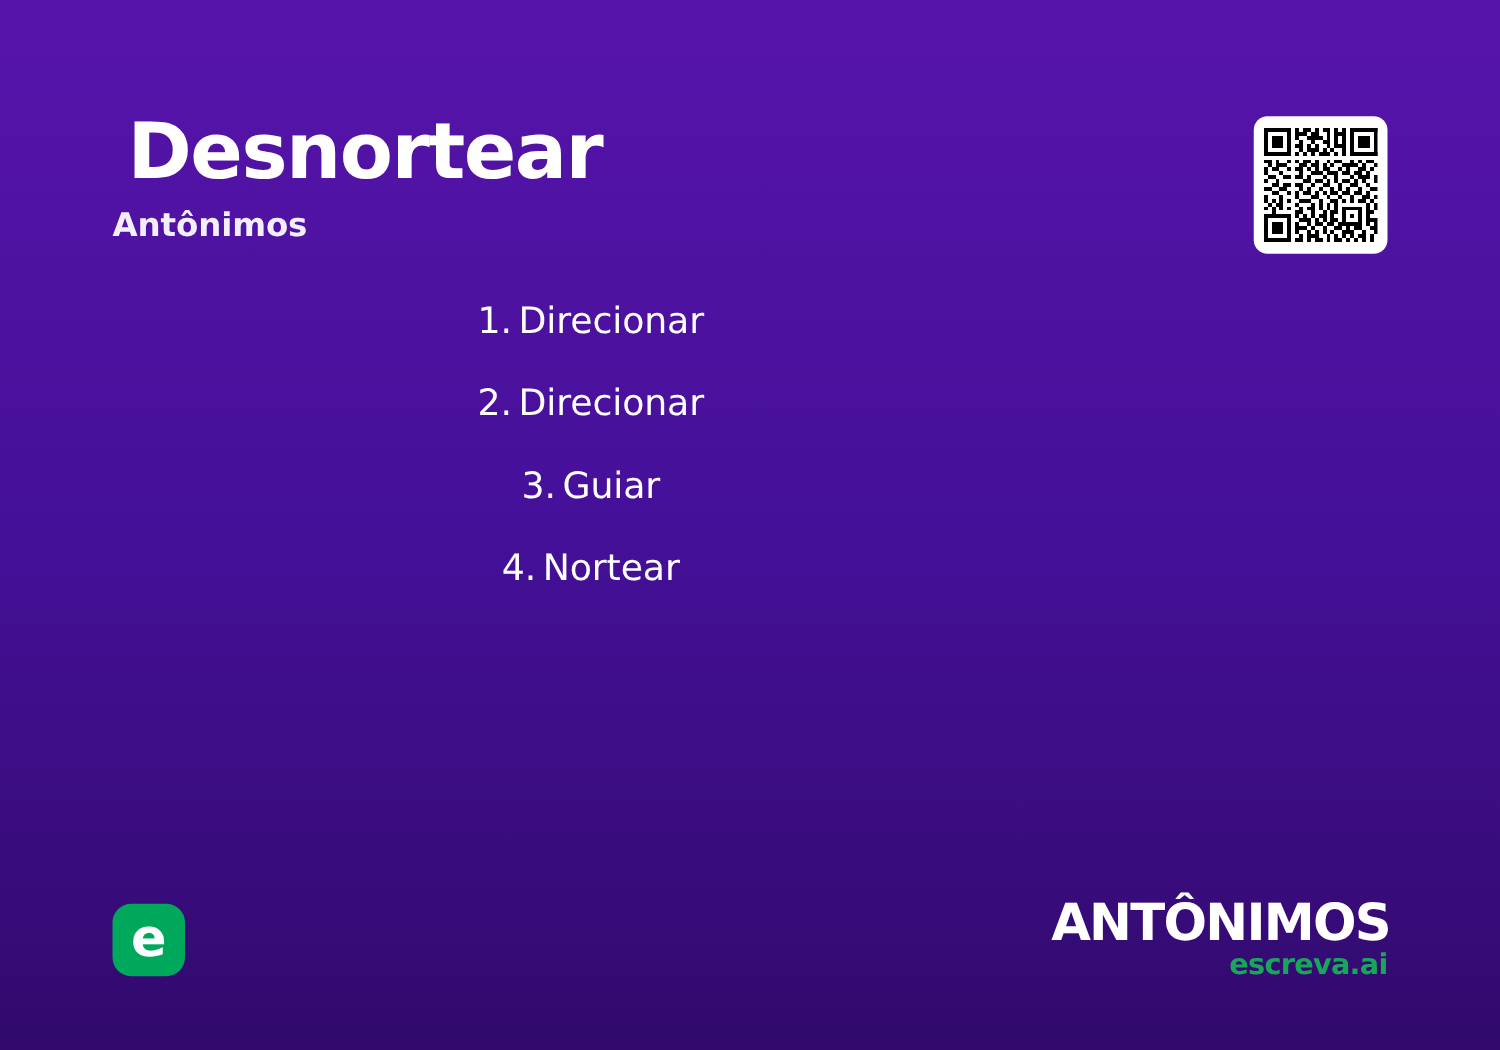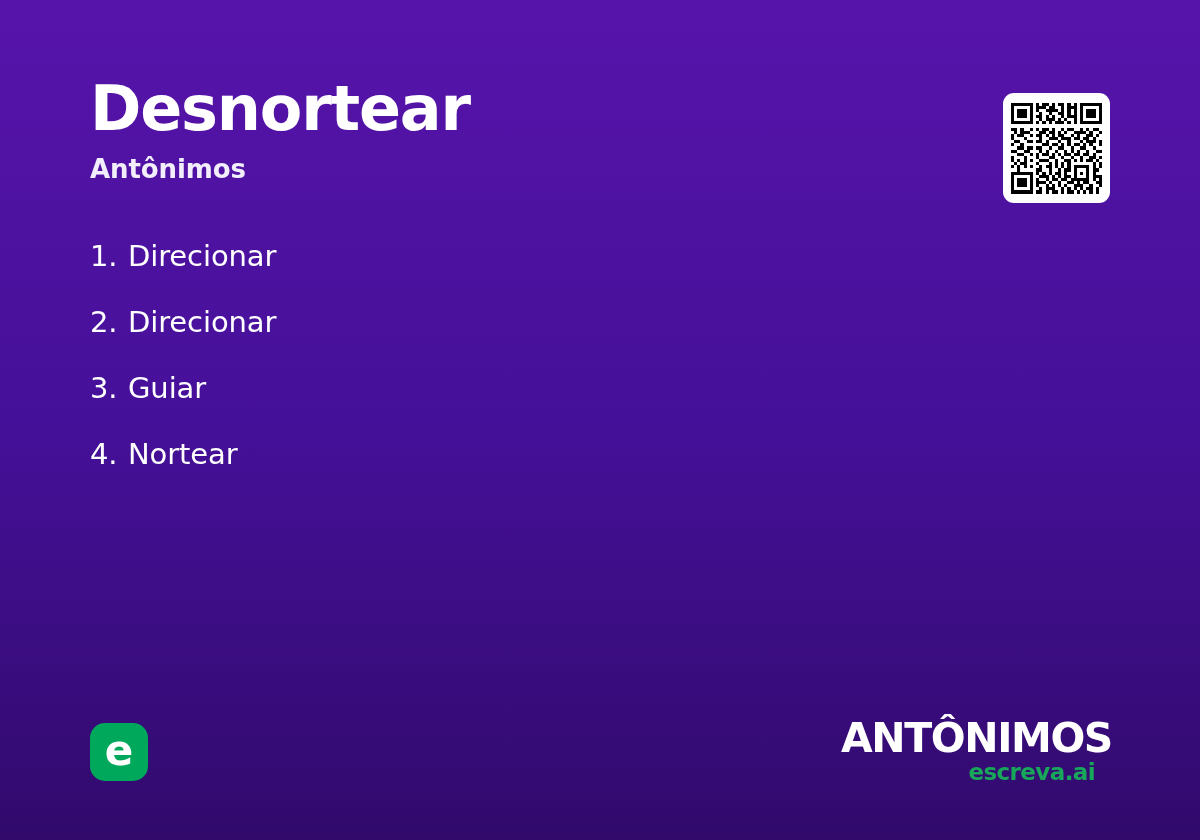--- a/index.html
+++ b/index.html
@@ -37,7 +37,7 @@
     font-weight: 700;
     color: #ffffff;
     letter-spacing: -1.2px;
-    margin: 0;
+    margin: 12px;
     white-space: nowrap;
   }
   #page-subtitle {

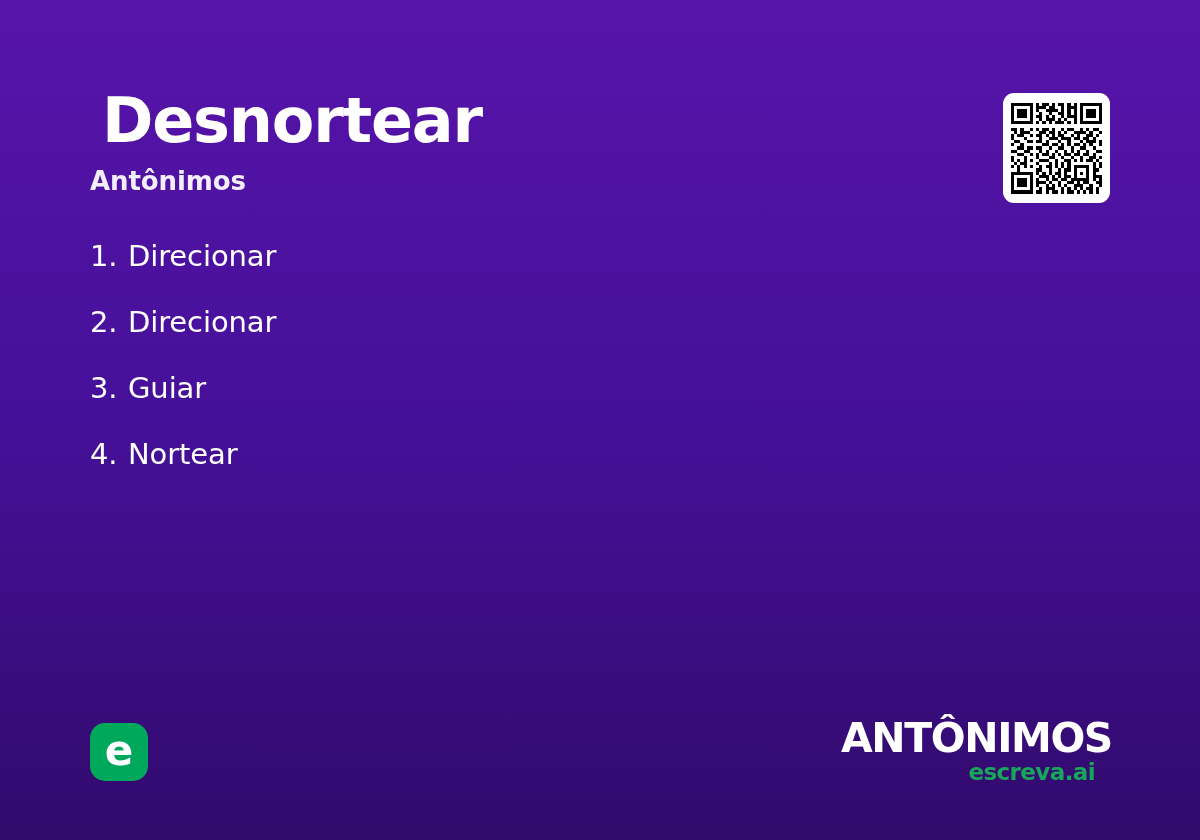--- a/index.html
+++ b/index.html
@@ -59,6 +59,7 @@
     list-style: none;
     margin: 0;
     padding: 0;
+    text-align: center;
   }
   #synonym-list li {
     font-family: "DejaVu Sans", sans-serif;

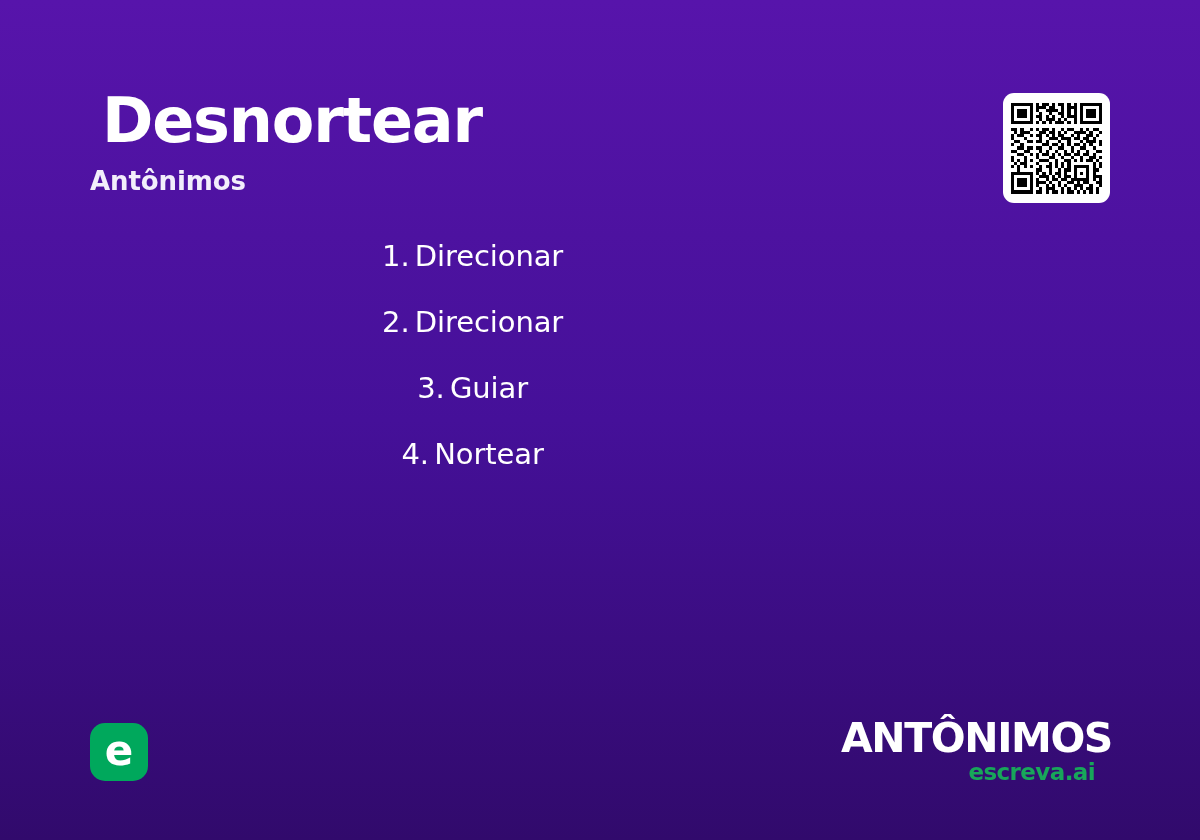--- a/index.html
+++ b/index.html
@@ -140,7 +140,7 @@
     line-height: 1;
     display: block;
     margin-top: 2px;
-    margin-right: 17px;
+    margin-right: 2px;
   }
 </style>
 </head>

